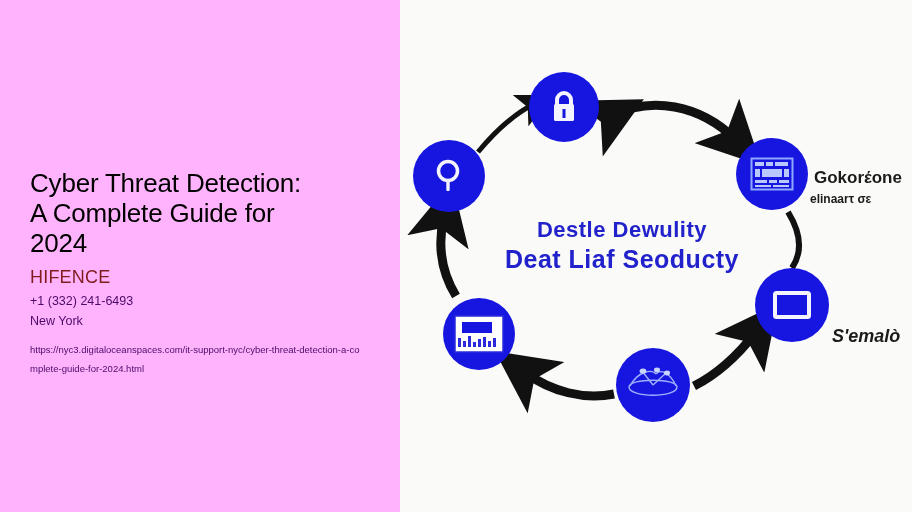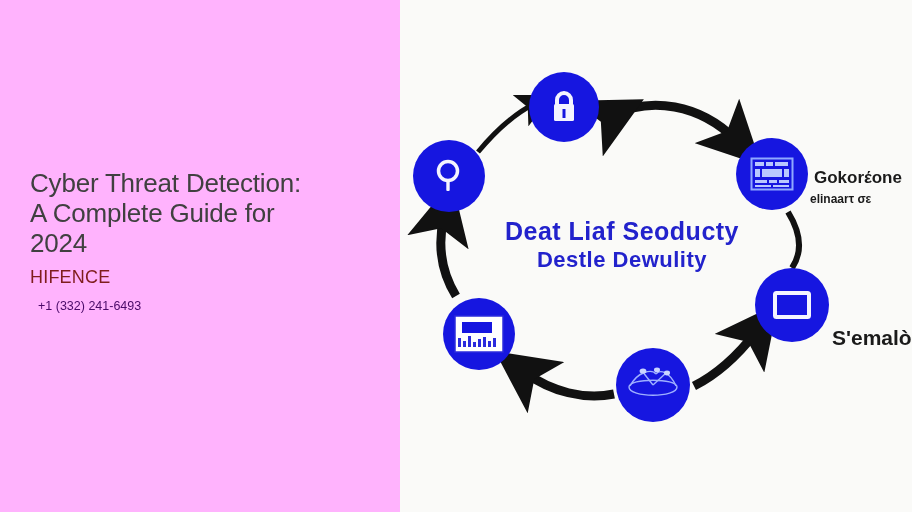--- a/index.html
+++ b/index.html
@@ -41,7 +41,7 @@
     font-size: 26px;
     line-height: 30px;
     font-weight: 400;
-    color: #404040;
+    color: #000000;
     letter-spacing: -0.2px;
     margin: 0 0 8px 0;
     white-space: pre-line;

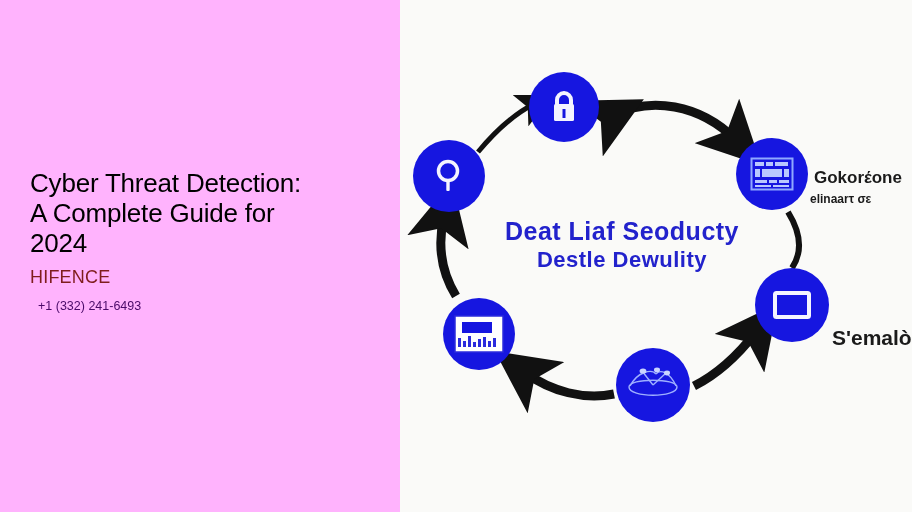--- a/index.html
+++ b/index.html
@@ -181,8 +181,8 @@
     </svg>
 
     <div id="center-text">
+      <div id="center-line-2">Destle Dewulity</div>
       <div id="center-line-1">Deat Liaf Seoducty</div>
-      <div id="center-line-2">Destle Dewulity</div>
     </div>
 
     <div class="node" id="node-lock">

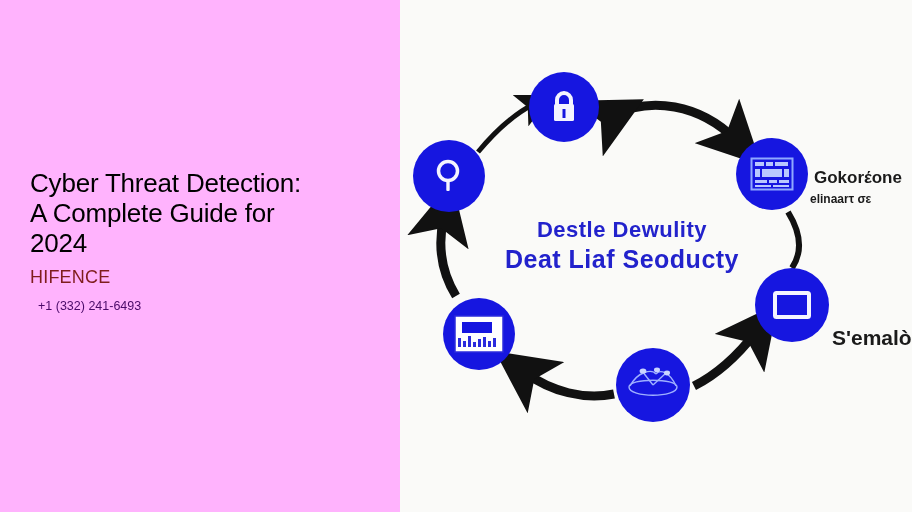--- a/index.html
+++ b/index.html
@@ -58,7 +58,7 @@
     font-size: 12.5px;
     line-height: 20px;
     color: #4a0a68;
-    margin: 8px;
+    margin: 0;
   }
   #source-url {
     font-size: 9.5px;

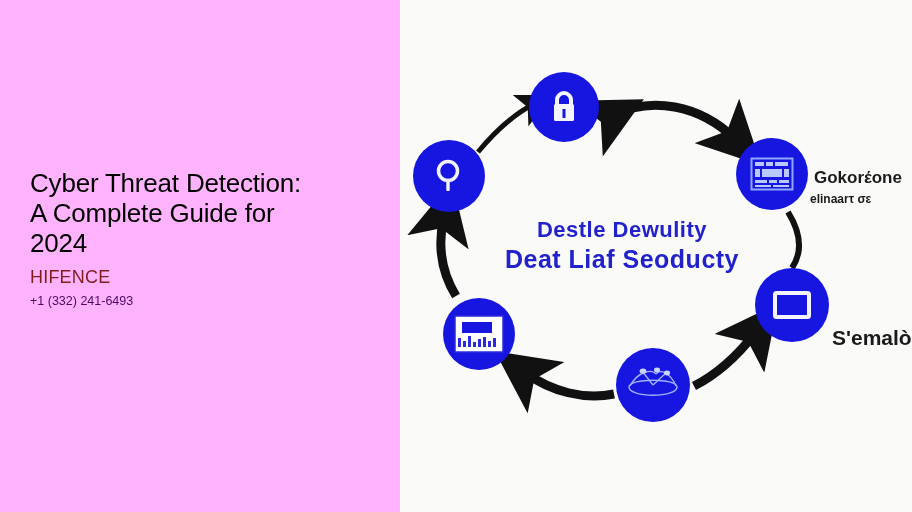--- a/index.html
+++ b/index.html
@@ -155,6 +155,7 @@
 2024</h1>
       <div id="brand-name">HIFENCE</div>
       <p class="contact-line">+1 (332) 241-6493</p>
+      <p class="contact-line">New York</p>
     </div>
   </div>
 

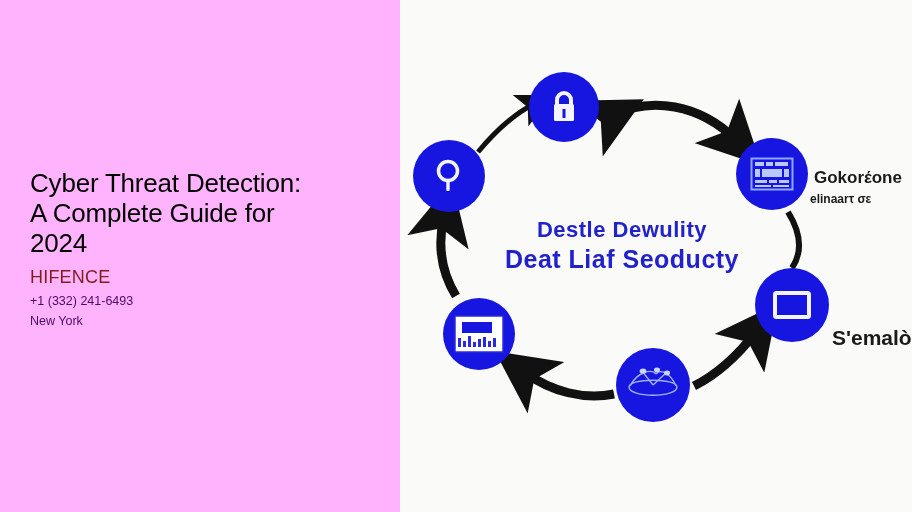--- a/index.html
+++ b/index.html
@@ -140,7 +140,7 @@
   }
   #label-report-1 { left: 414px; top: 168px; font-size: 17px; }
   #label-report-2 { left: 410px; top: 192px; font-size: 12px; }
-  #label-monitor  { left: 432px; top: 326px; font-size: 21px; }
+  #label-monitor  { left: 432px; top: 326px; font-size: 18px; font-style: italic; }
   #label-network  { left: 320px; top: 370px; font-size: 19px; }
 </style>
 </head>

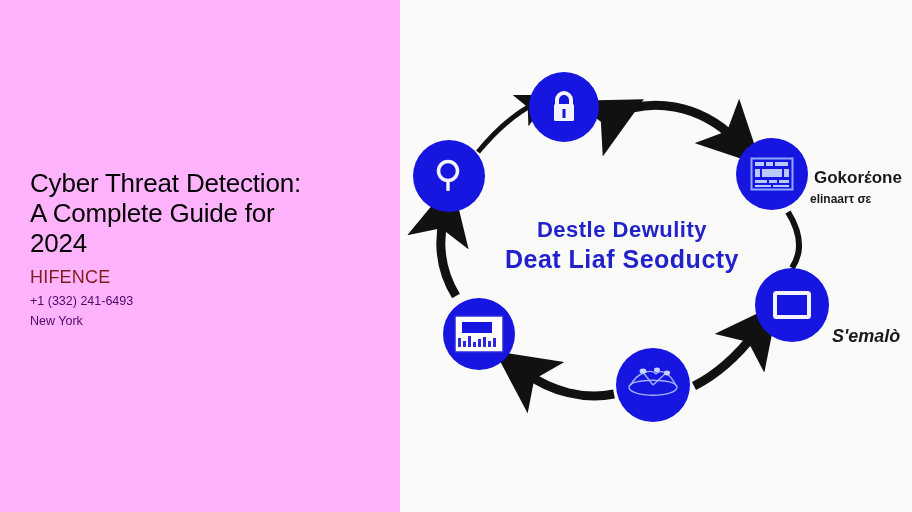--- a/index.html
+++ b/index.html
@@ -156,6 +156,7 @@
       <div id="brand-name">HIFENCE</div>
       <p class="contact-line">+1 (332) 241-6493</p>
       <p class="contact-line">New York</p>
+      <p id="source-url">https://nyc3.digitaloceanspaces.com/it-support-nyc/cyber-threat-detection-a-complete-guide-for-2024.html</p>
     </div>
   </div>
 

